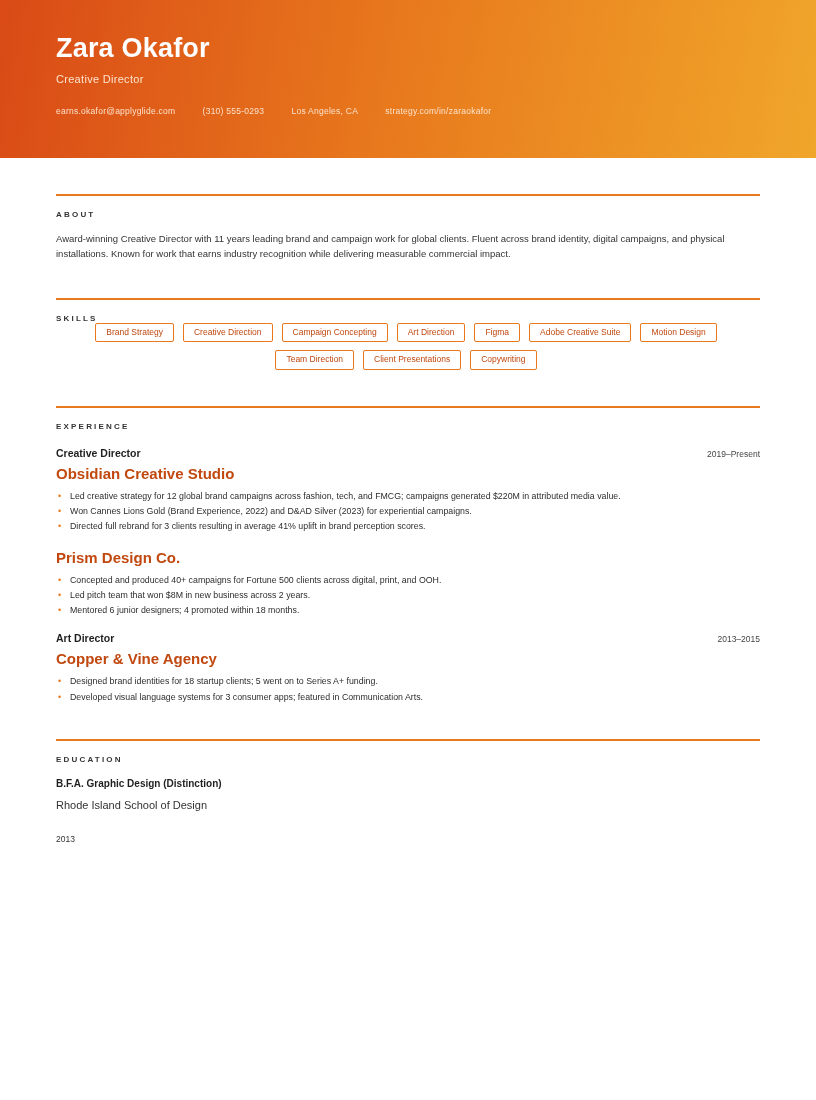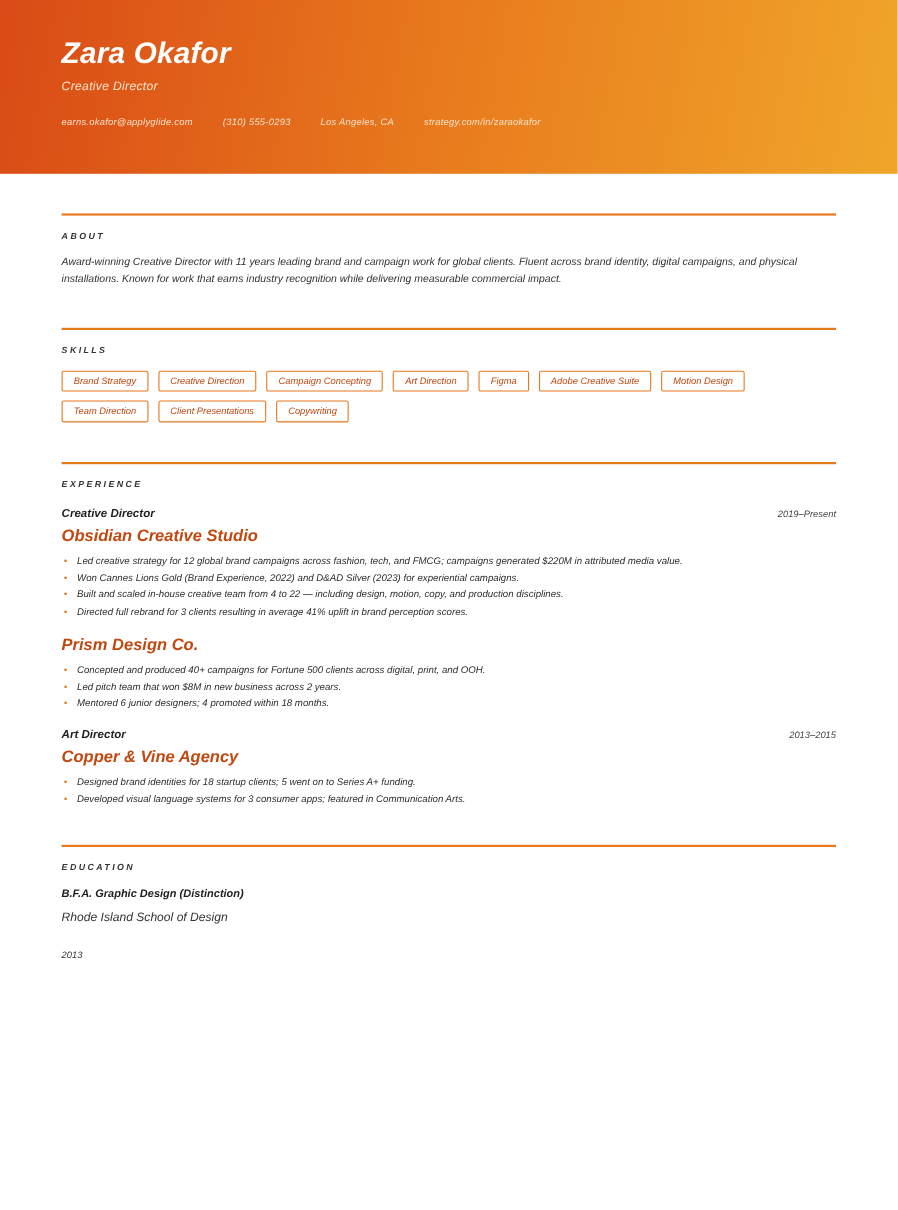--- a/index.html
+++ b/index.html
@@ -19,7 +19,6 @@
     width: 816px;
     height: 984px;
     box-sizing: border-box;
-    font-style: italic;
   }
 
   

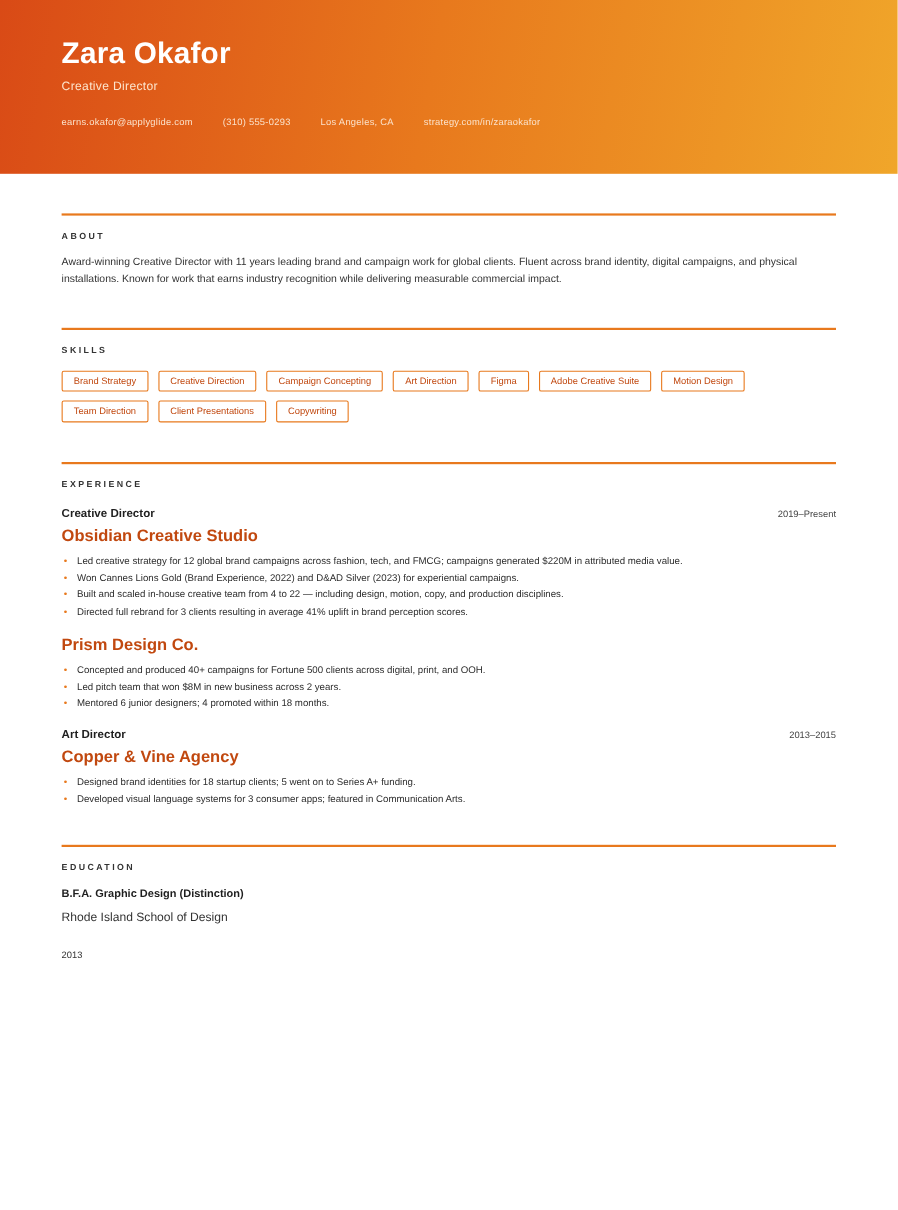--- a/index.html
+++ b/index.html
@@ -93,11 +93,11 @@
 
   
   .skills {
-    margin-top: 14px;
     display: flex;
     flex-wrap: wrap;
     gap: 8px 9px;
     max-width: 700px;
+    justify-content: center;
   }
   .chip {
     border: 1px solid #e8791d;

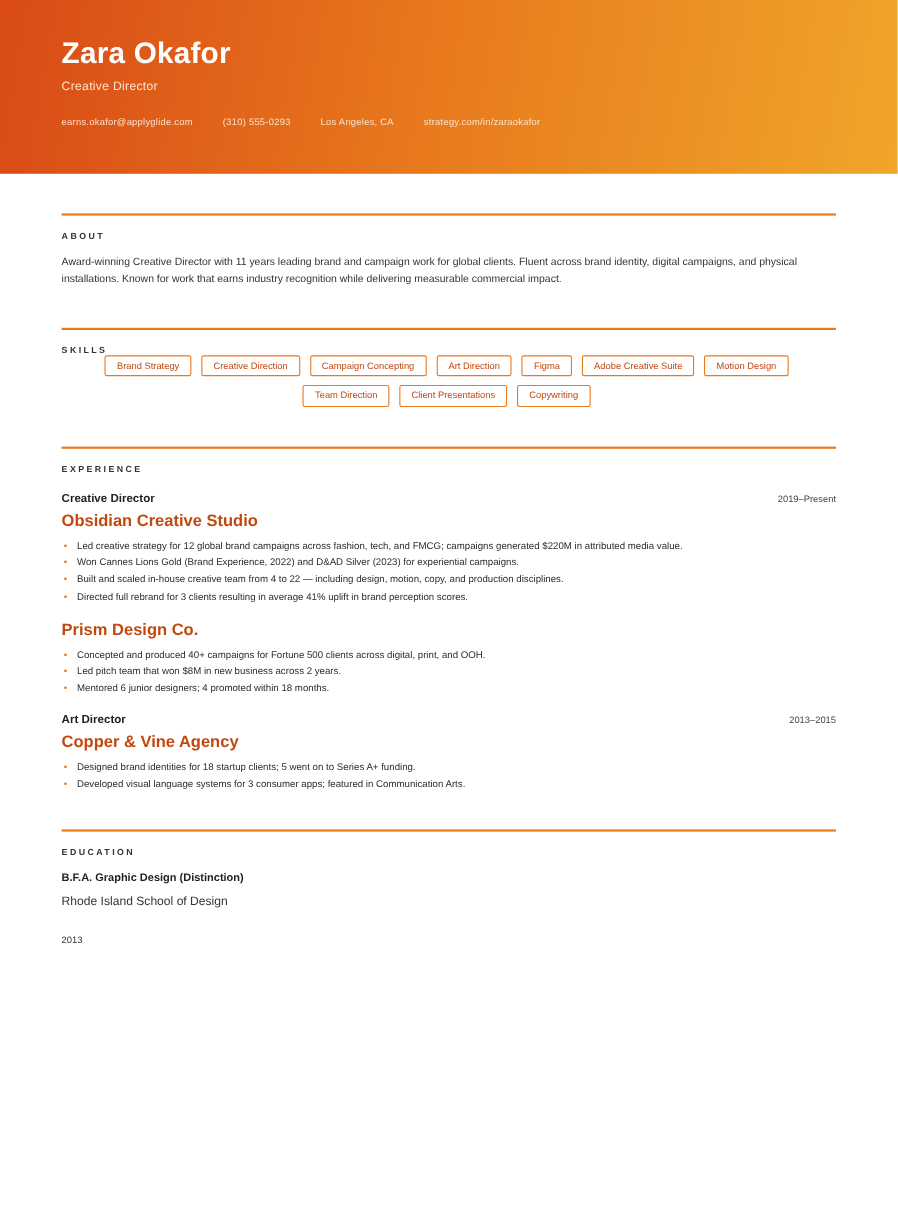--- a/index.html
+++ b/index.html
@@ -233,7 +233,6 @@
         <ul class="bullets">
           <li>Led creative strategy for 12 global brand campaigns across fashion, tech, and FMCG; campaigns generated $220M in attributed media value.</li>
           <li>Won Cannes Lions Gold (Brand Experience, 2022) and D&amp;AD Silver (2023) for experiential campaigns.</li>
-          <li>Built and scaled in-house creative team from 4 to 22 — including design, motion, copy, and production disciplines.</li>
           <li>Directed full rebrand for 3 clients resulting in average 41% uplift in brand perception scores.</li>
         </ul>
       </div>

